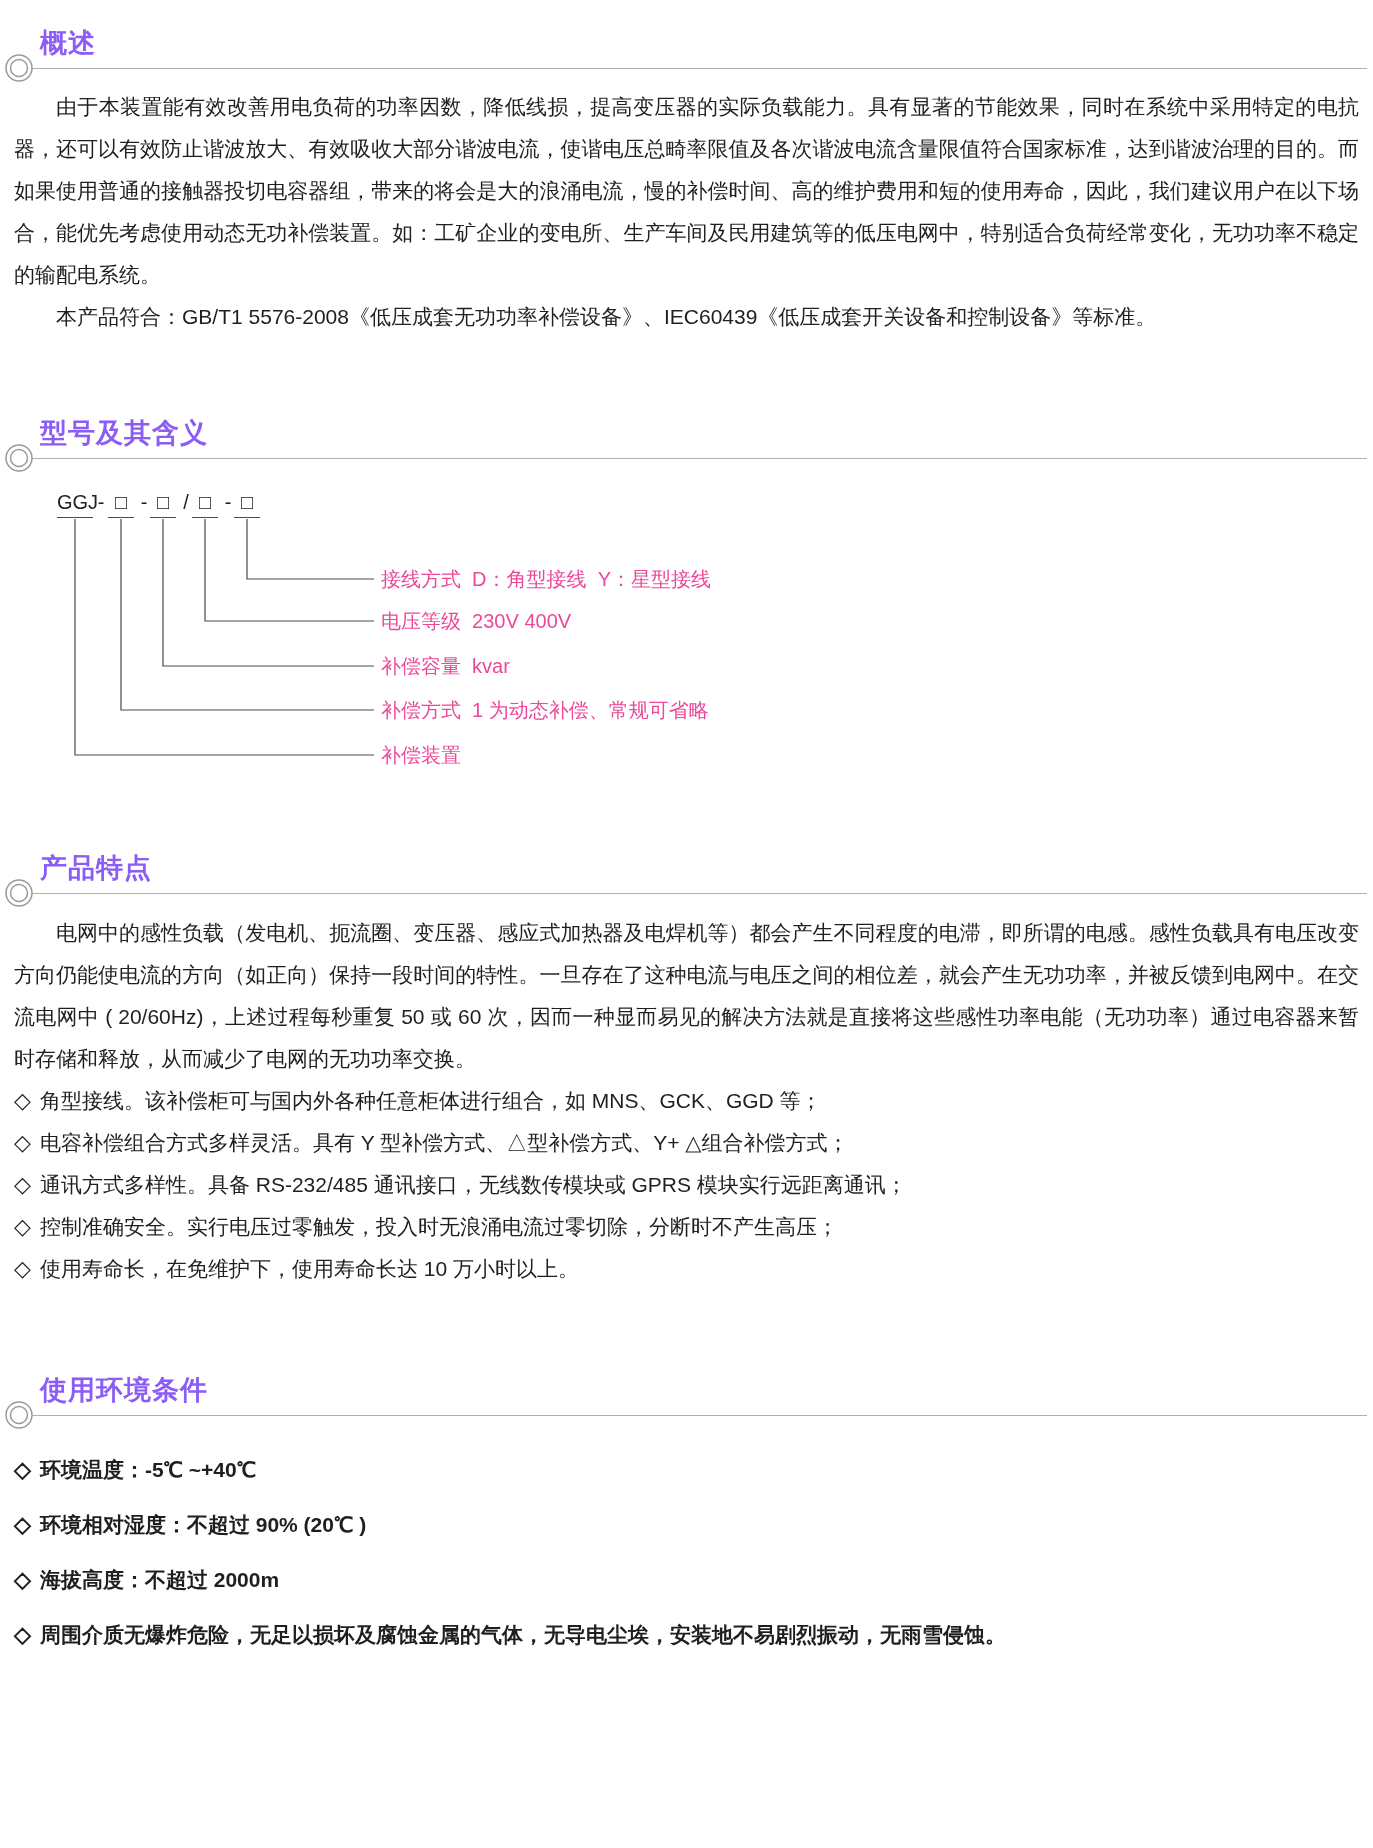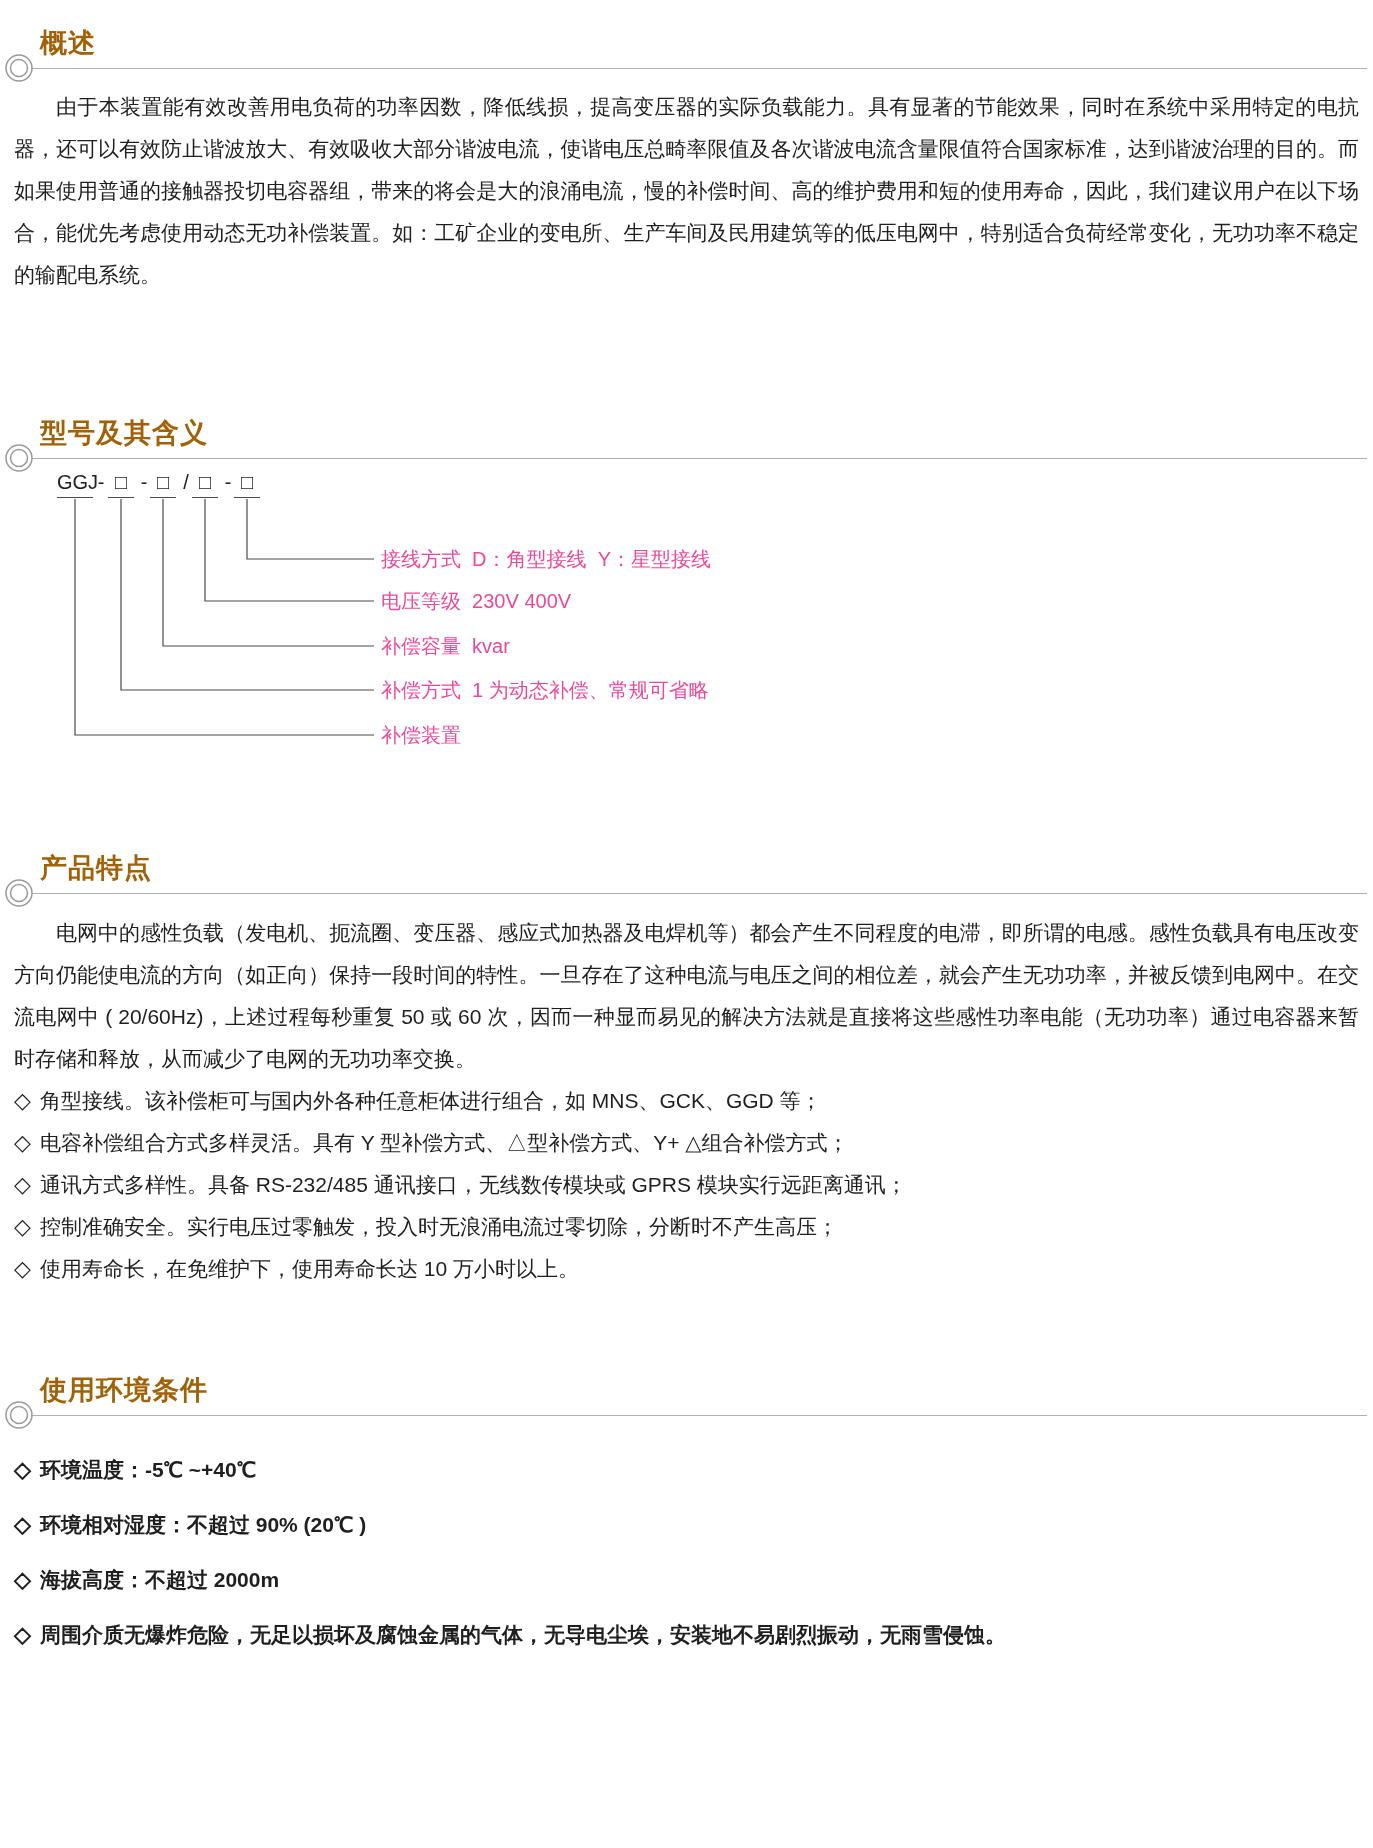--- a/index.html
+++ b/index.html
@@ -18,7 +18,7 @@
     margin-left: 40px;
     font-size: 27px;
     font-weight: bold;
-    color: #a16207;
+    color: #8b5cf6;
     letter-spacing: 1px;
     line-height: 38px;
   }

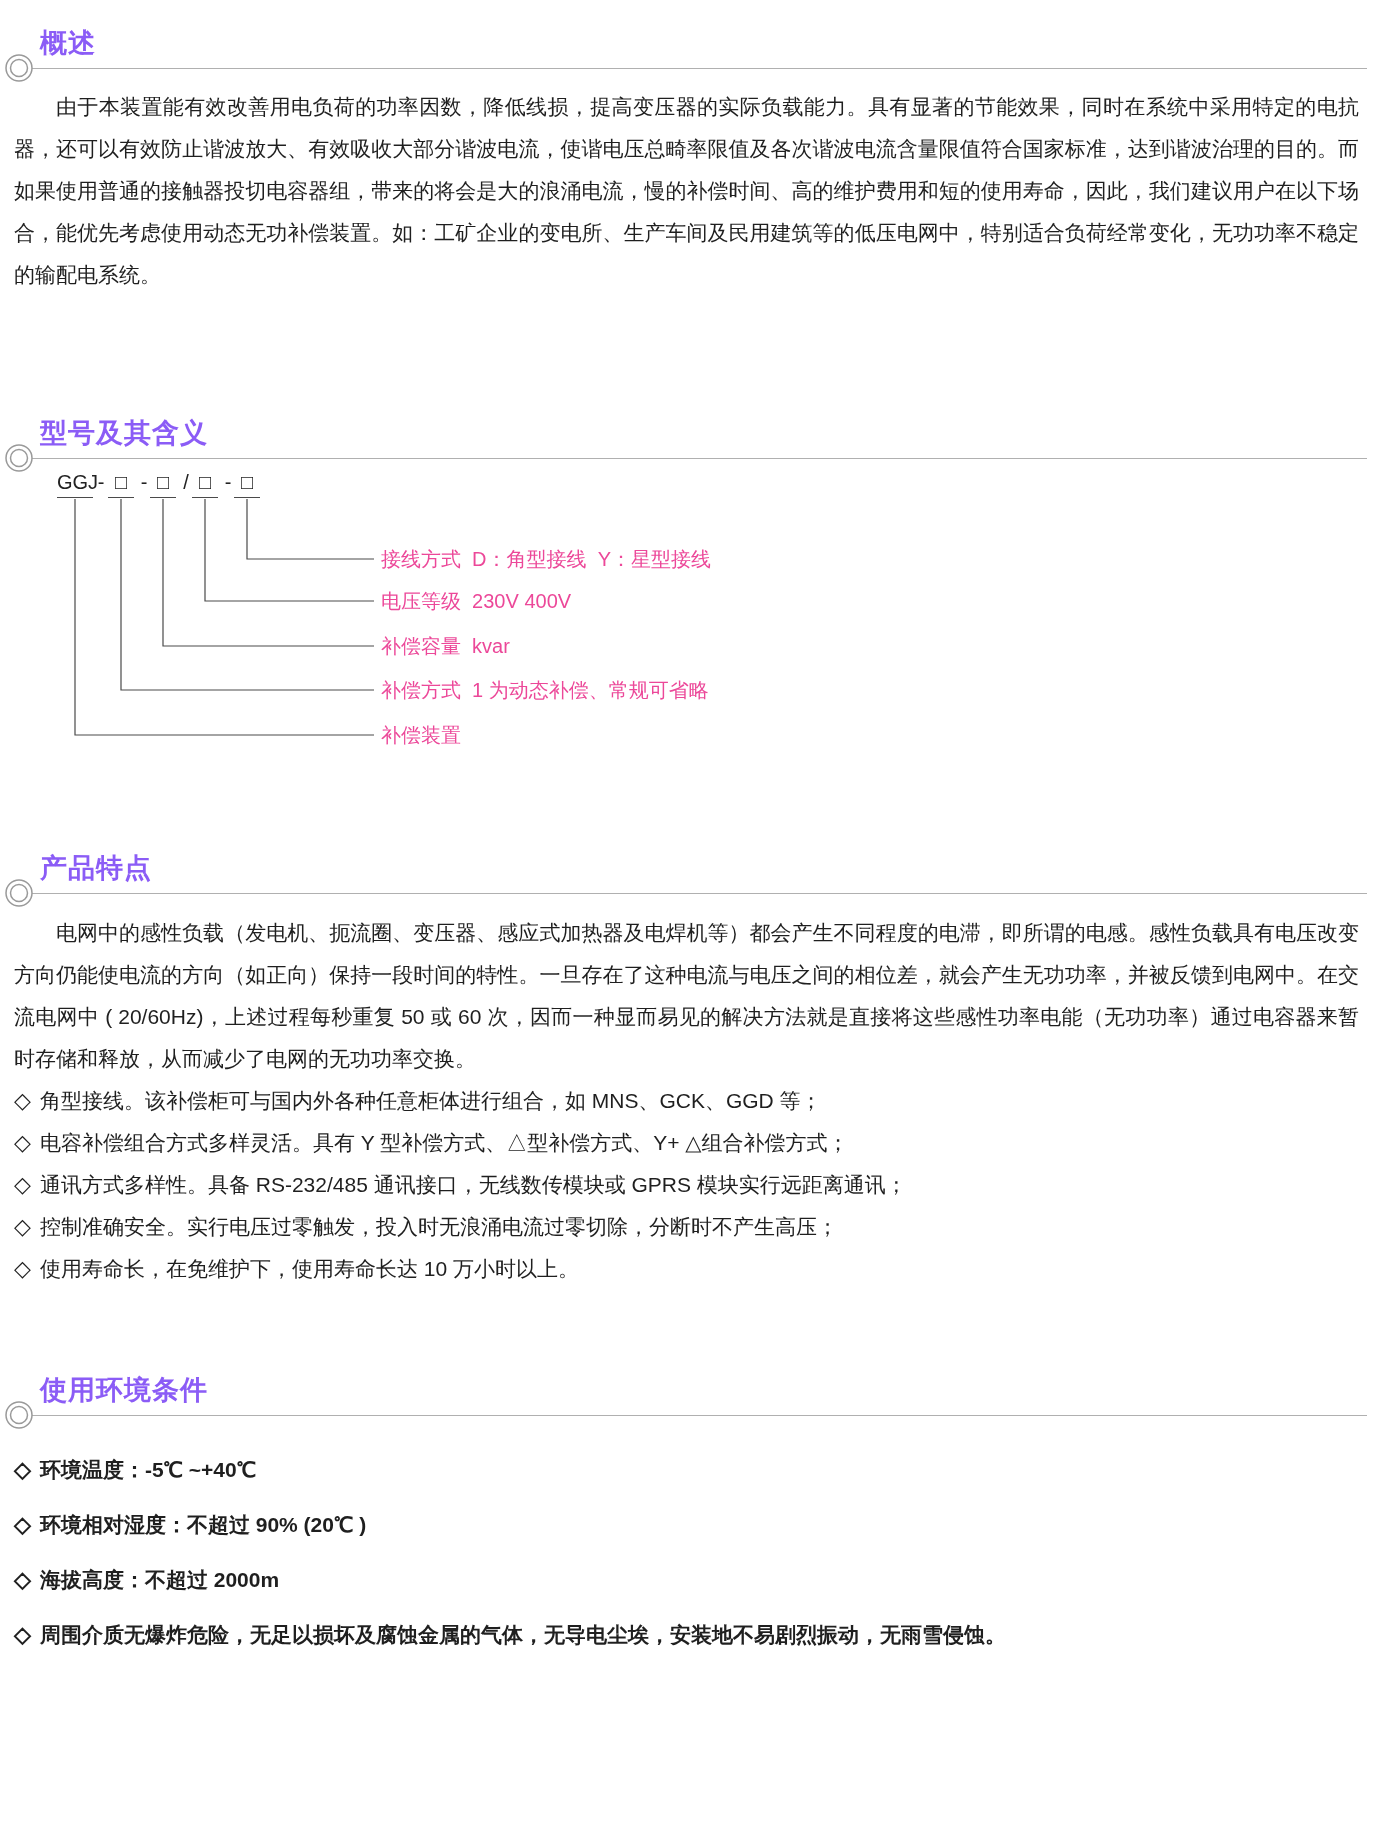--- a/index.html
+++ b/index.html
@@ -75,6 +75,7 @@
 
 <div class="text-block" style="top:86px">
   <p class="para">由于本装置能有效改善用电负荷的功率因数，降低线损，提高变压器的实际负载能力。具有显著的节能效果，同时在系统中采用特定的电抗器，还可以有效防止谐波放大、有效吸收大部分谐波电流，使谐电压总畸率限值及各次谐波电流含量限值符合国家标准，达到谐波治理的目的。而如果使用普通的接触器投切电容器组，带来的将会是大的浪涌电流，慢的补偿时间、高的维护费用和短的使用寿命，因此，我们建议用户在以下场合，能优先考虑使用动态无功补偿装置。如：工矿企业的变电所、生产车间及民用建筑等的低压电网中，特别适合负荷经常变化，无功功率不稳定的输配电系统。</p>
+  <p class="para">本产品符合：GB/T1 5576-2008《低压成套无功功率补偿设备》、IEC60439《低压成套开关设备和控制设备》等标准。</p>
 </div>
 
 <div class="sec-head" style="top:414px">

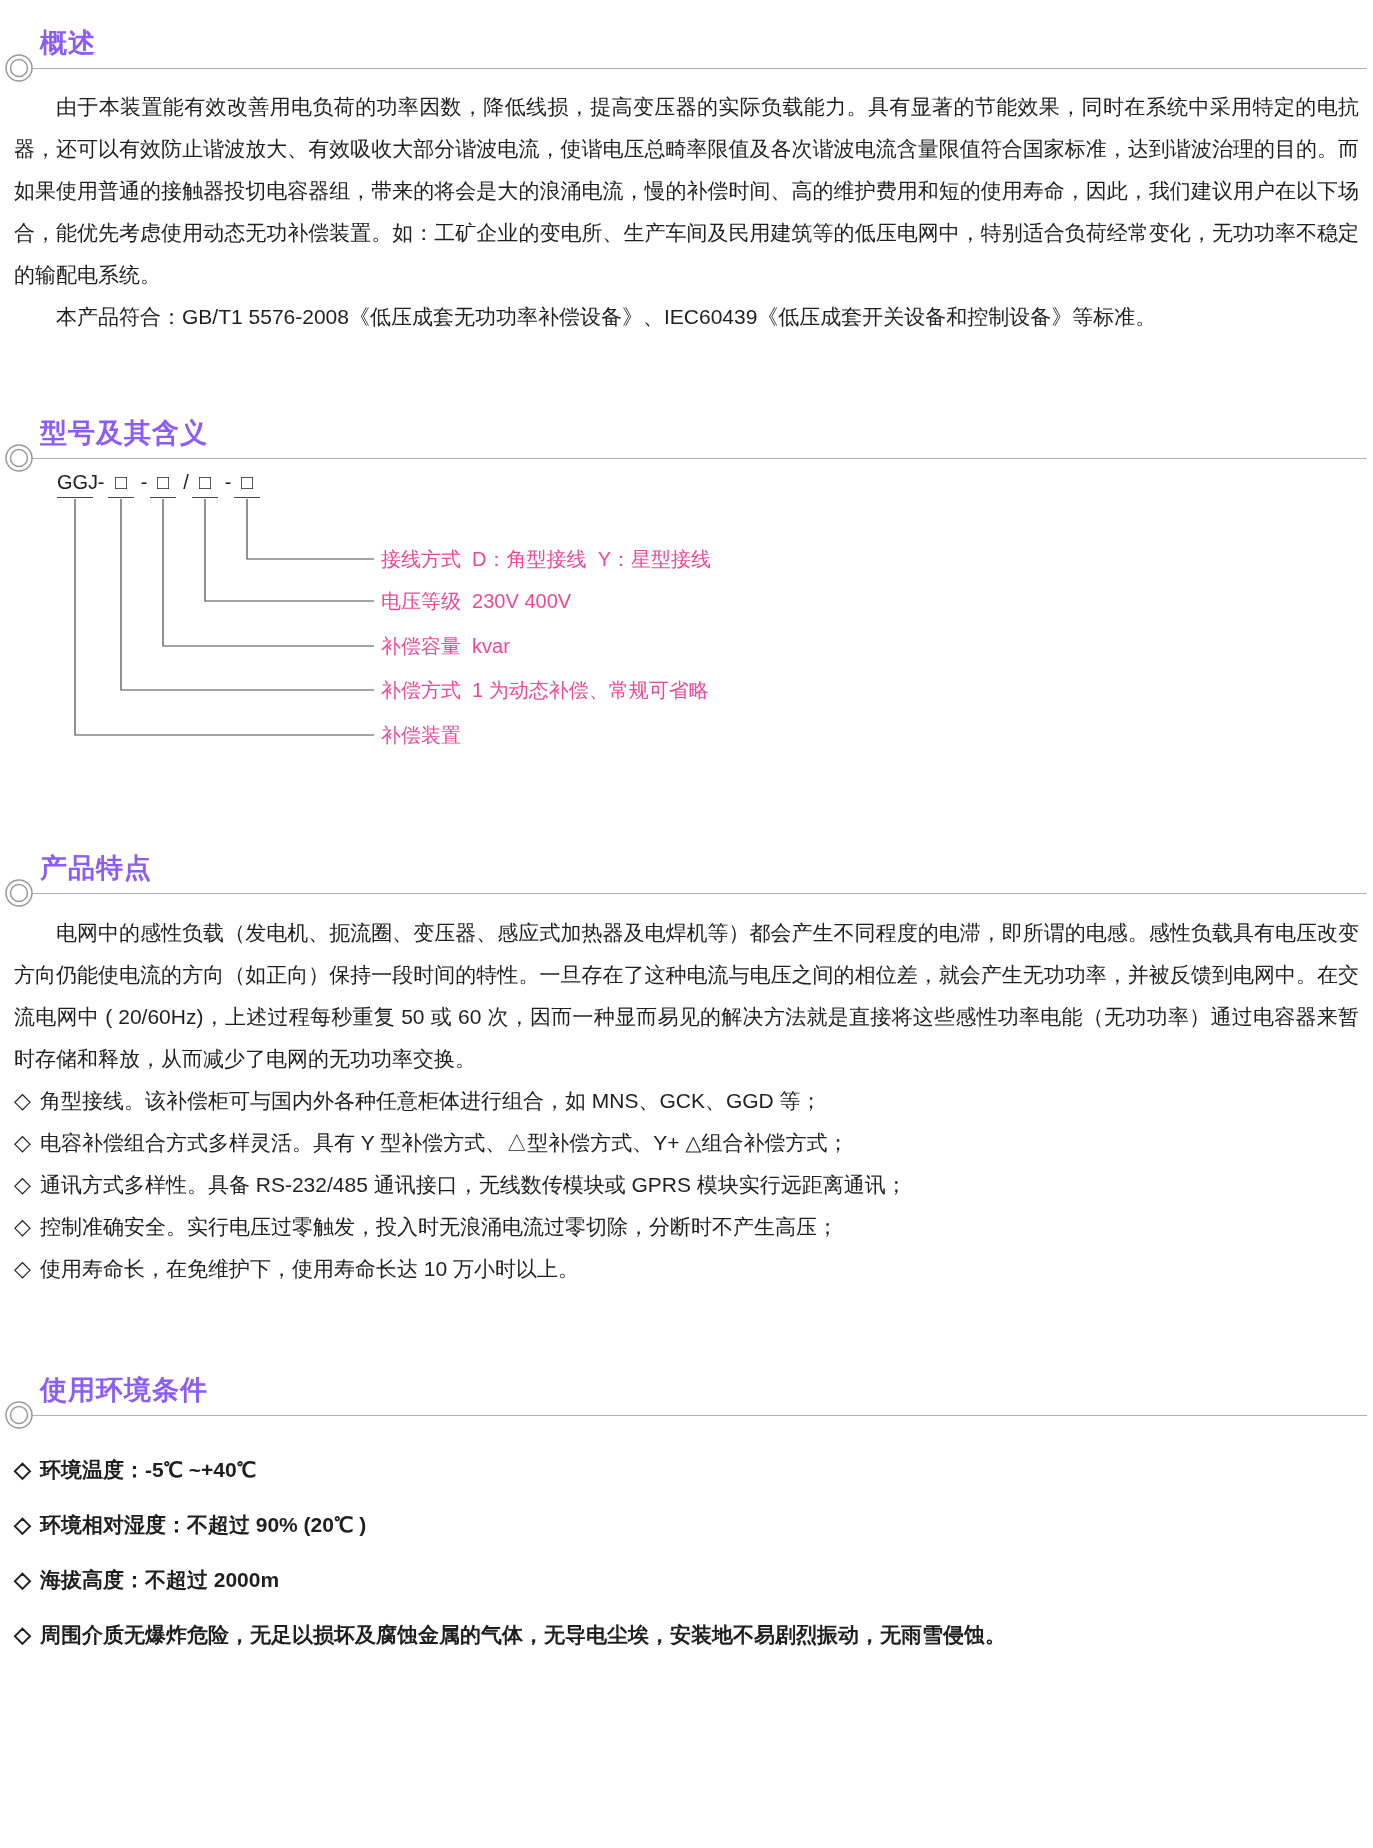--- a/index.html
+++ b/index.html
@@ -46,7 +46,7 @@
   .env .bullet { line-height: 55px; font-weight: bold; }
 
   
-  .diagram { position: absolute; left: 0; top: 468px; width: 1373px; height: 300px; }
+  .diagram { position: absolute; left: 0; top: 488px; width: 1373px; height: 300px; }
   .diagram svg.lines { position: absolute; left: 0; top: 0; }
   .mseg {
     position: absolute; top: 0; height: 30px;

